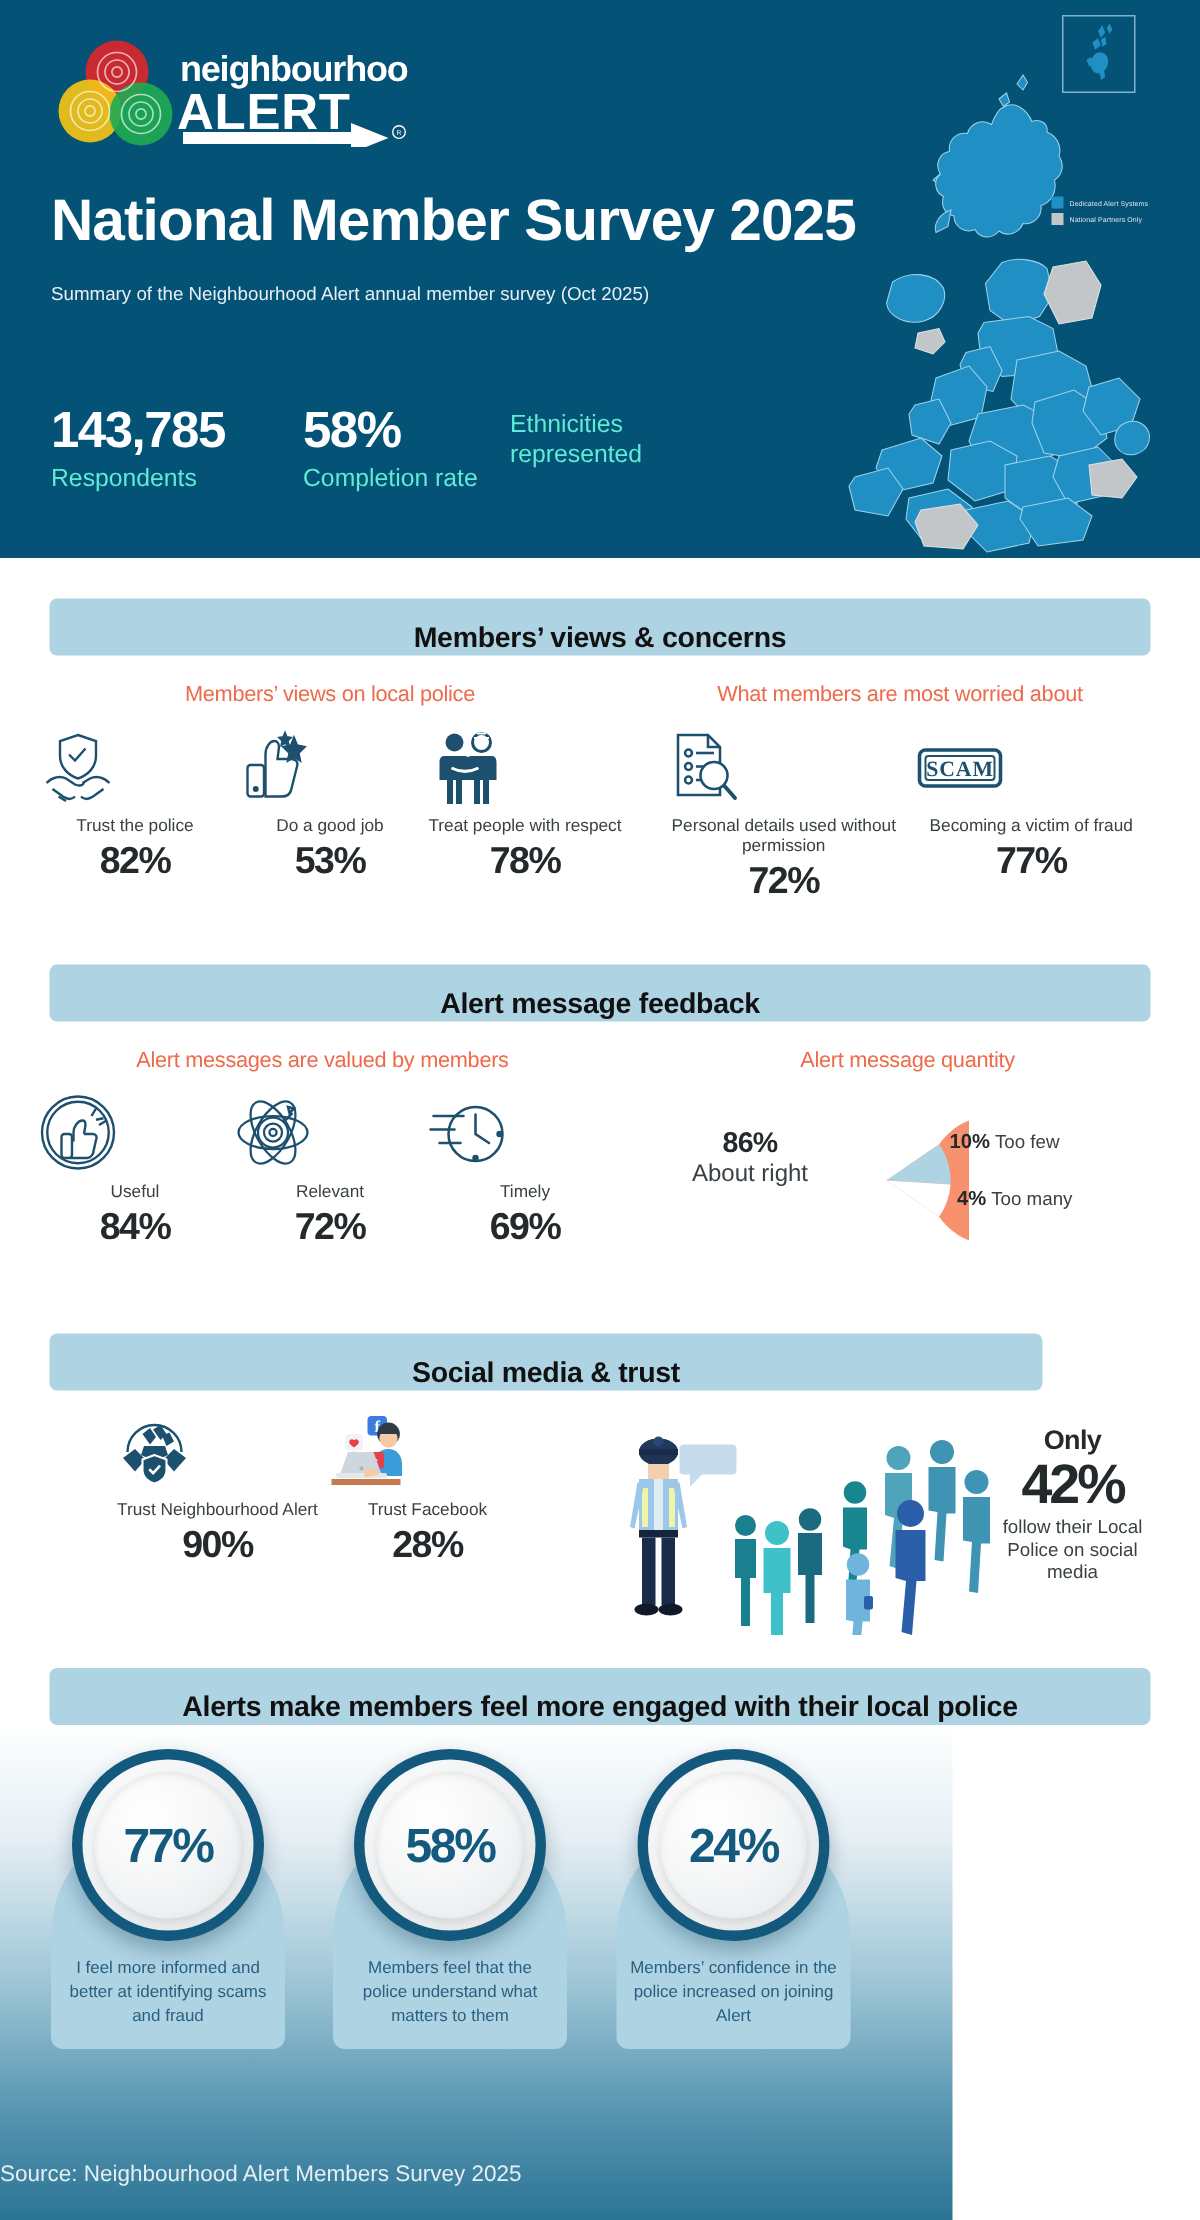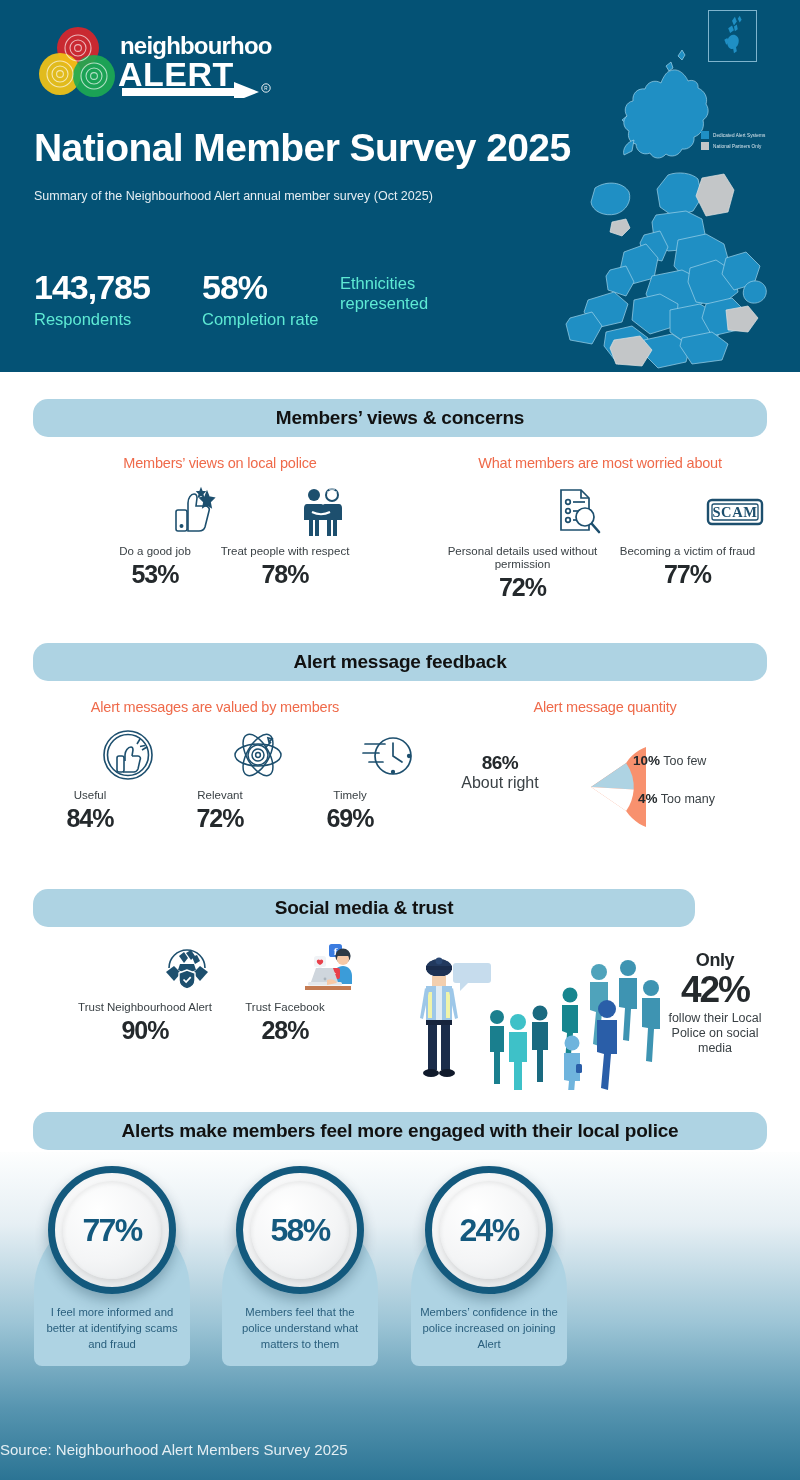--- a/index.html
+++ b/index.html
@@ -60,9 +60,9 @@
   .bar {
     margin: 0 auto;
     background: #aed3e3;
-    border-radius: 15px;
+    border-radius: 5px;
     height: 38px;
-    display: flex; align-items: center; justify-content: center;
+    display: flex; align-items: flex-end; justify-content: center;
   }
   .bar-txt { font-size: 19px; font-weight: 700; color: #111; letter-spacing: -0.2px; }
 

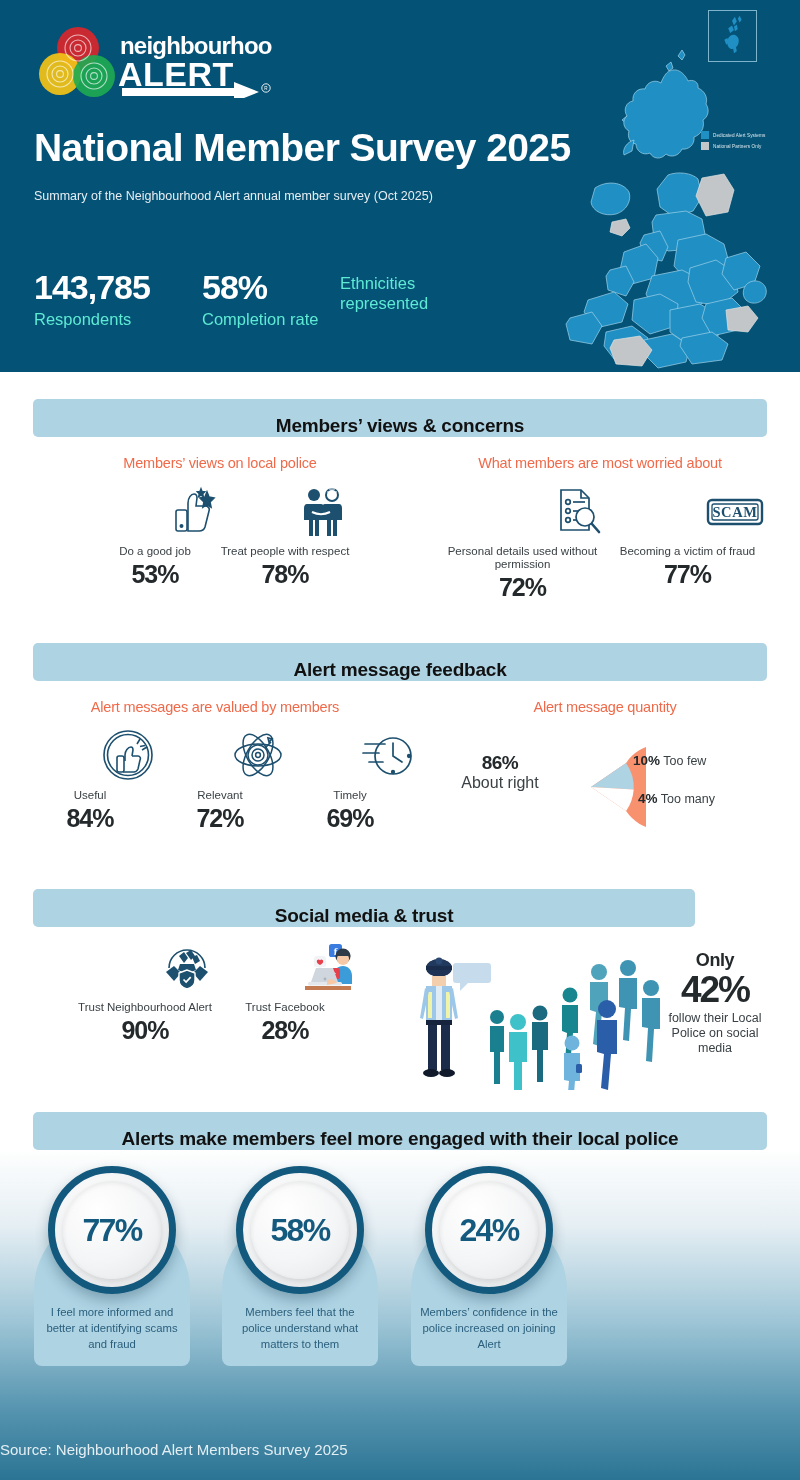--- a/index.html
+++ b/index.html
@@ -74,7 +74,7 @@
   
   .tilerow { display: flex; justify-content: center; }
   .tile { text-align: center; }
-  .tile-icon { height: 56px; display: flex; align-items: flex-end; justify-content: flex-end; }
+  .tile-icon { height: 56px; display: flex; align-items: flex-end; justify-content: flex-start; }
   .tile-lab {
     font-size: 11.5px; color: #3a4145; line-height: 1.15; margin-top: 7px;
     font-weight: 400;

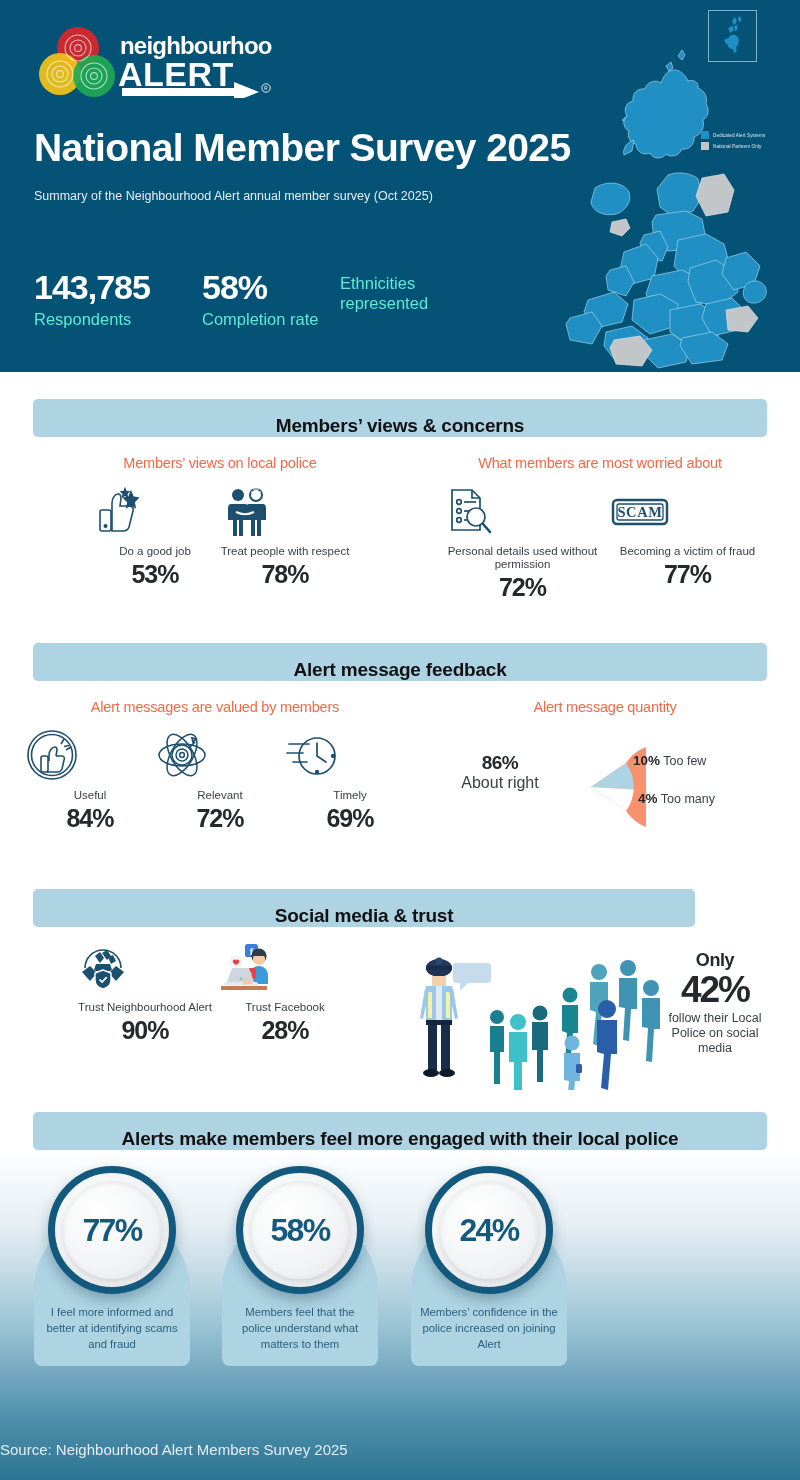--- a/index.html
+++ b/index.html
@@ -253,6 +253,21 @@
 
 <div class="tilerow" style="position:absolute; left:25px; top:482px; width:390px;">
 
+  <div class="tile" style="width:130px">
+    <div class="tile-icon">
+      <svg width="54" height="52" viewBox="0 0 54 52" fill="none" stroke="#1d4f6e" stroke-width="1.6">
+        <path d="M27 4 l12 4 v10 c0 8 -6 13 -12 15 c-6 -2 -12 -7 -12 -15 V8z"></path>
+        <path d="M21 17 l4 4 7 -8"></path>
+        <path d="M6 36 c4 -4 9 -5 13 -3 l6 4 c2 1 5 1 6 -1"></path>
+        <path d="M48 36 c-4 -4 -9 -5 -13 -3 l-5 3"></path>
+        <path d="M10 40 l7 5 c3 2 6 2 8 0"></path>
+        <path d="M44 40 l-7 5 c-3 2 -6 2 -8 0"></path>
+        <path d="M14 45 l5 3"></path>
+      </svg>
+    </div>
+    <div class="tile-lab">Trust the police</div>
+    <div class="tile-val">82%</div>
+  </div>
 
   <div class="tile" style="width:130px">
     <div class="tile-icon">

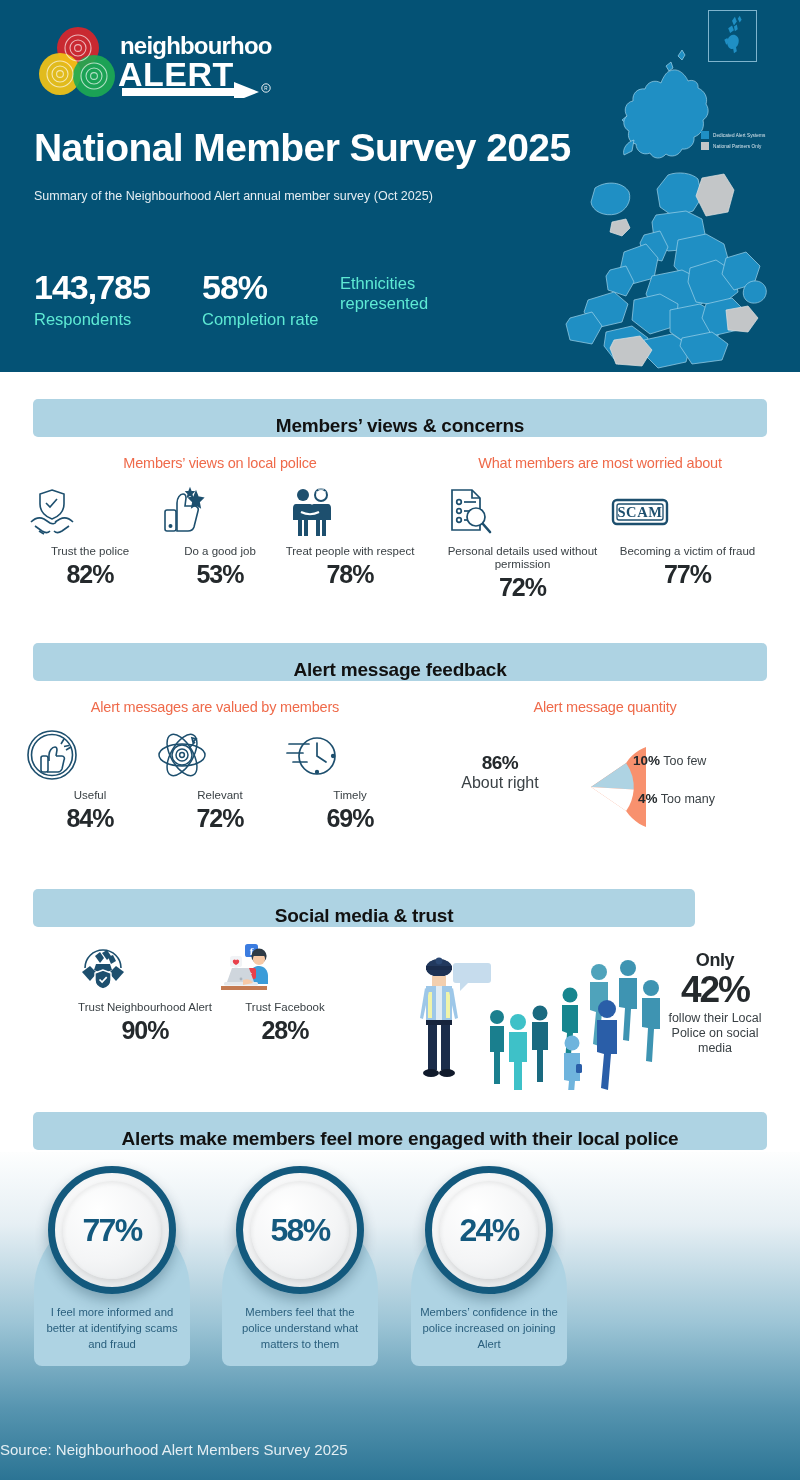--- a/index.html
+++ b/index.html
@@ -93,7 +93,7 @@
 
   
   .engage {
-    position: absolute; left: 0; top: 1152px; width: 800px; height: 328px;
+    position: absolute; left: 0; top: 1152px; width: 635px; height: 328px;
     background: linear-gradient(180deg, #fdfefe 0%, #e6eff4 22%, #9dc5d6 52%, #5795b0 78%, #2b7494 100%);
   }
   .pill {

